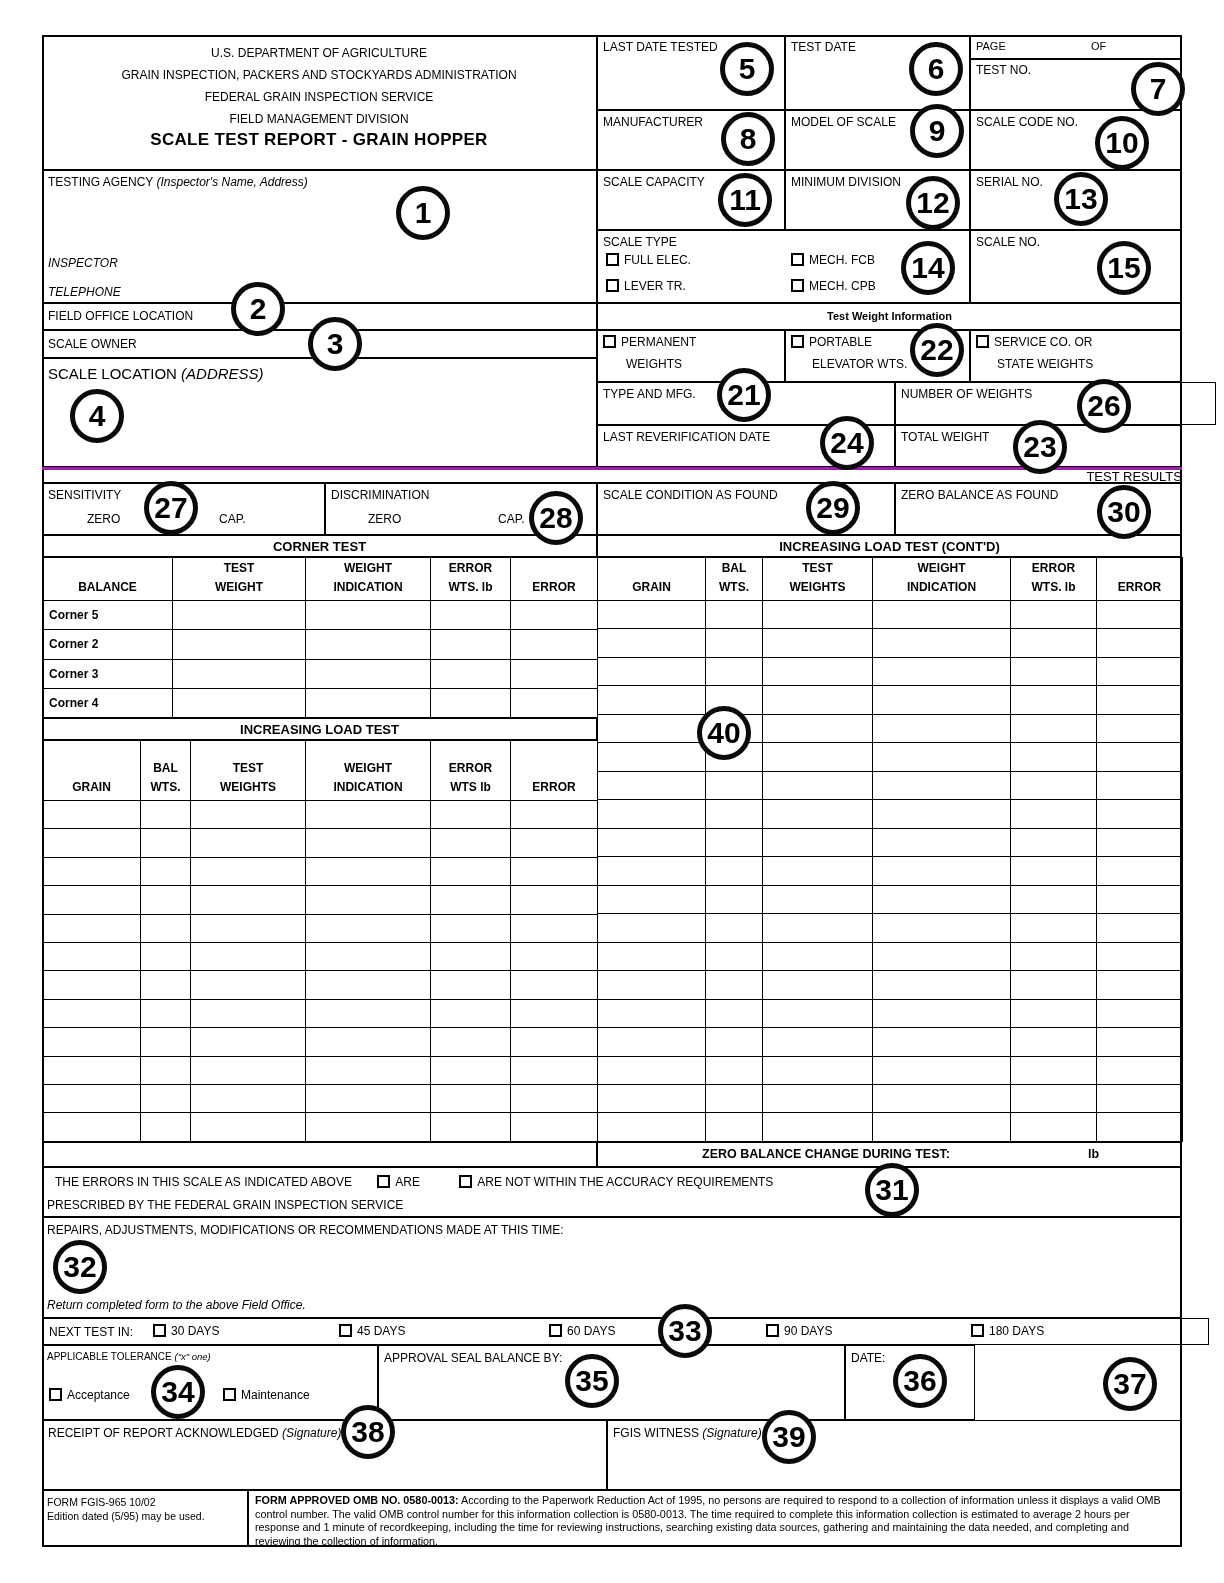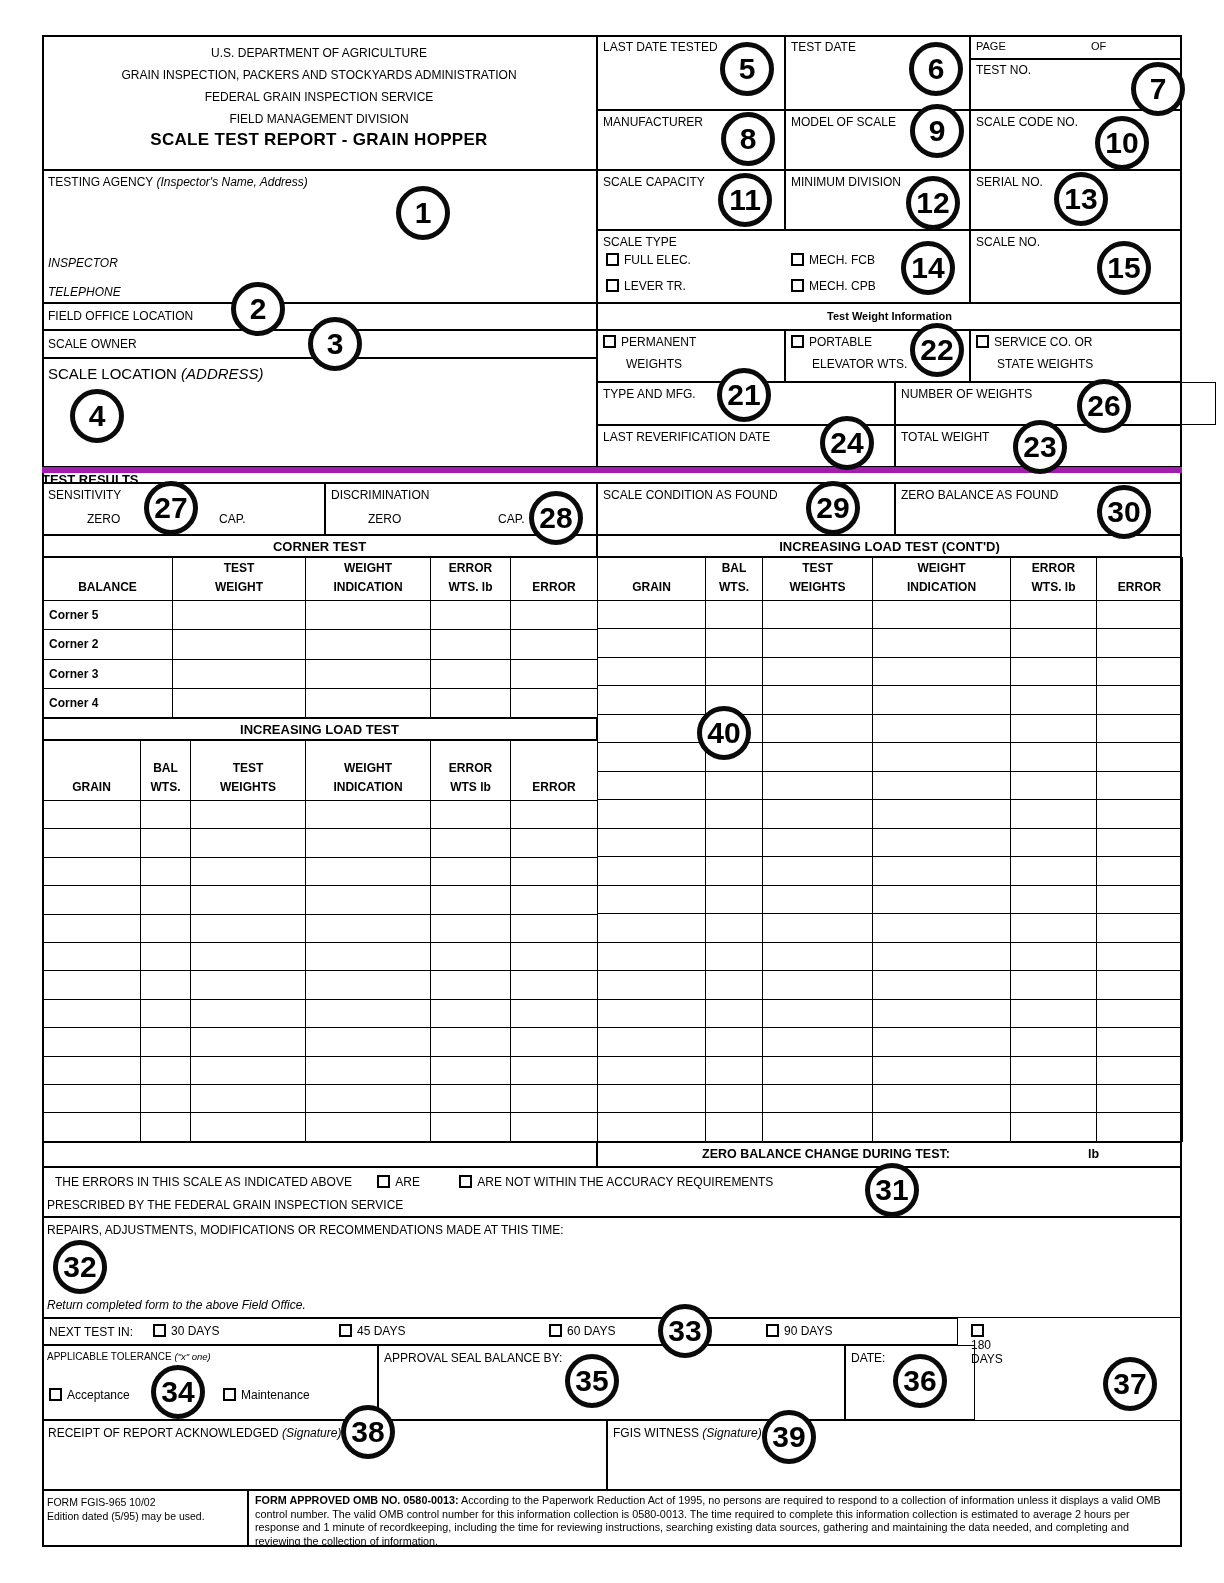--- a/index.html
+++ b/index.html
@@ -20,7 +20,7 @@
   .grid th,.grid td{border:1px solid #000;padding:0 4px;font-size:12px;overflow:hidden}
   .grid thead th{font-weight:bold;text-align:center;vertical-align:bottom;padding-bottom:3px;line-height:19px}
   .grid td.rowlabel{font-weight:bold;padding-left:6px;white-space:nowrap}
-  .band{position:absolute;border-top:6px solid #a21caf;border-bottom:1px solid #000;text-align:left;font-weight:bold;font-size:13px}
+  .band{position:absolute;border-top:3px solid #a21caf;border-bottom:1px solid #000;text-align:right;font-weight:normal;font-size:13px}
   .ttl{position:absolute;border:1px solid #000;text-align:center;font-weight:bold;font-size:13px;line-height:21px}
   .callout{position:absolute;width:54px;height:54px;border:5px solid #0a0a0a;border-radius:50%;background:#fff;display:flex;align-items:center;justify-content:center;font-weight:bold;font-size:30px;z-index:20}
   .footp{font-size:10.8px;line-height:13.5px;padding:3px 6px;text-align:left}

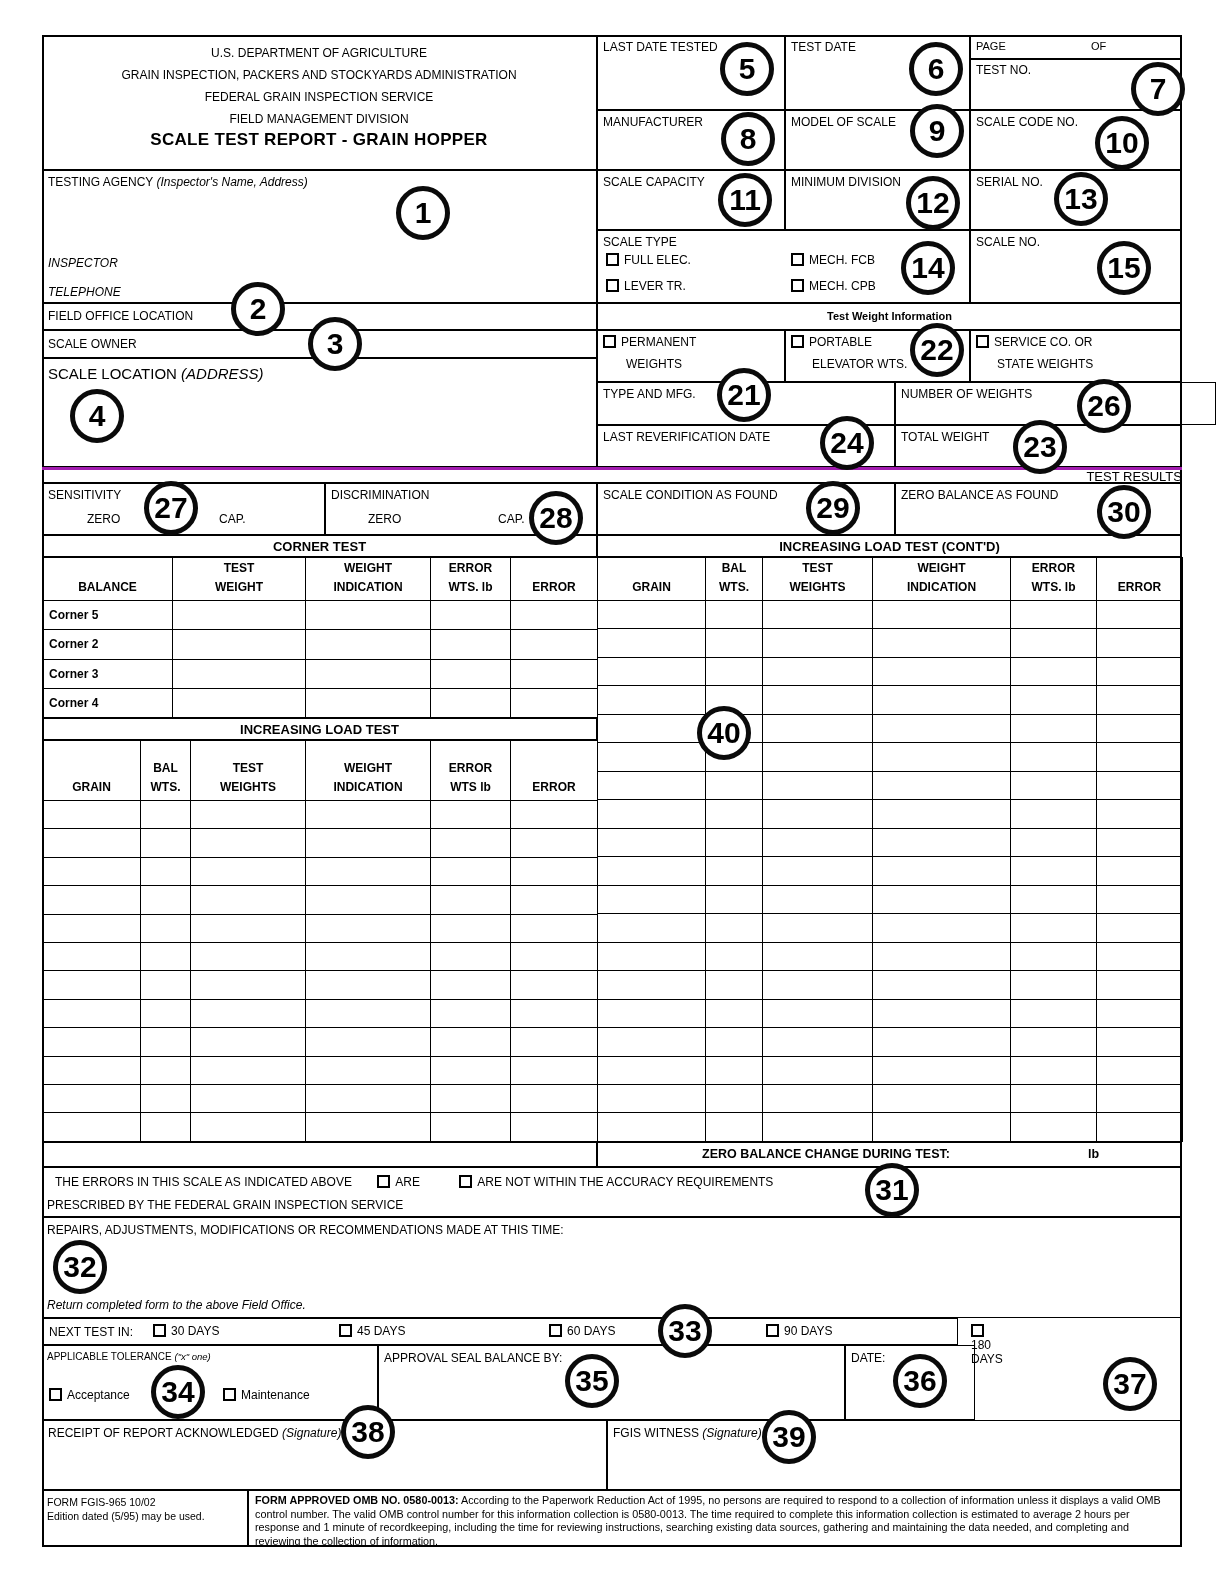--- a/index.html
+++ b/index.html
@@ -560,7 +560,7 @@
     <div class="abs lbl i" style="left:4px;bottom:5px">Return completed form to the above Field Office.</div>
   </div>
 
-  <div class="cellb lbl" style="left:42px;top:1318px;width:916px;height:27px">
+  <div class="cellb lbl" style="left:42px;top:1318px;width:1167px;height:27px">
     <span class="abs" style="left:6px;top:6px">NEXT TEST IN:</span>
     <span class="abs" style="left:110px;top:5px"><span class="cb"></span><span>30 DAYS</span></span>
     <span class="abs" style="left:296px;top:5px"><span class="cb"></span><span>45 DAYS</span></span>

